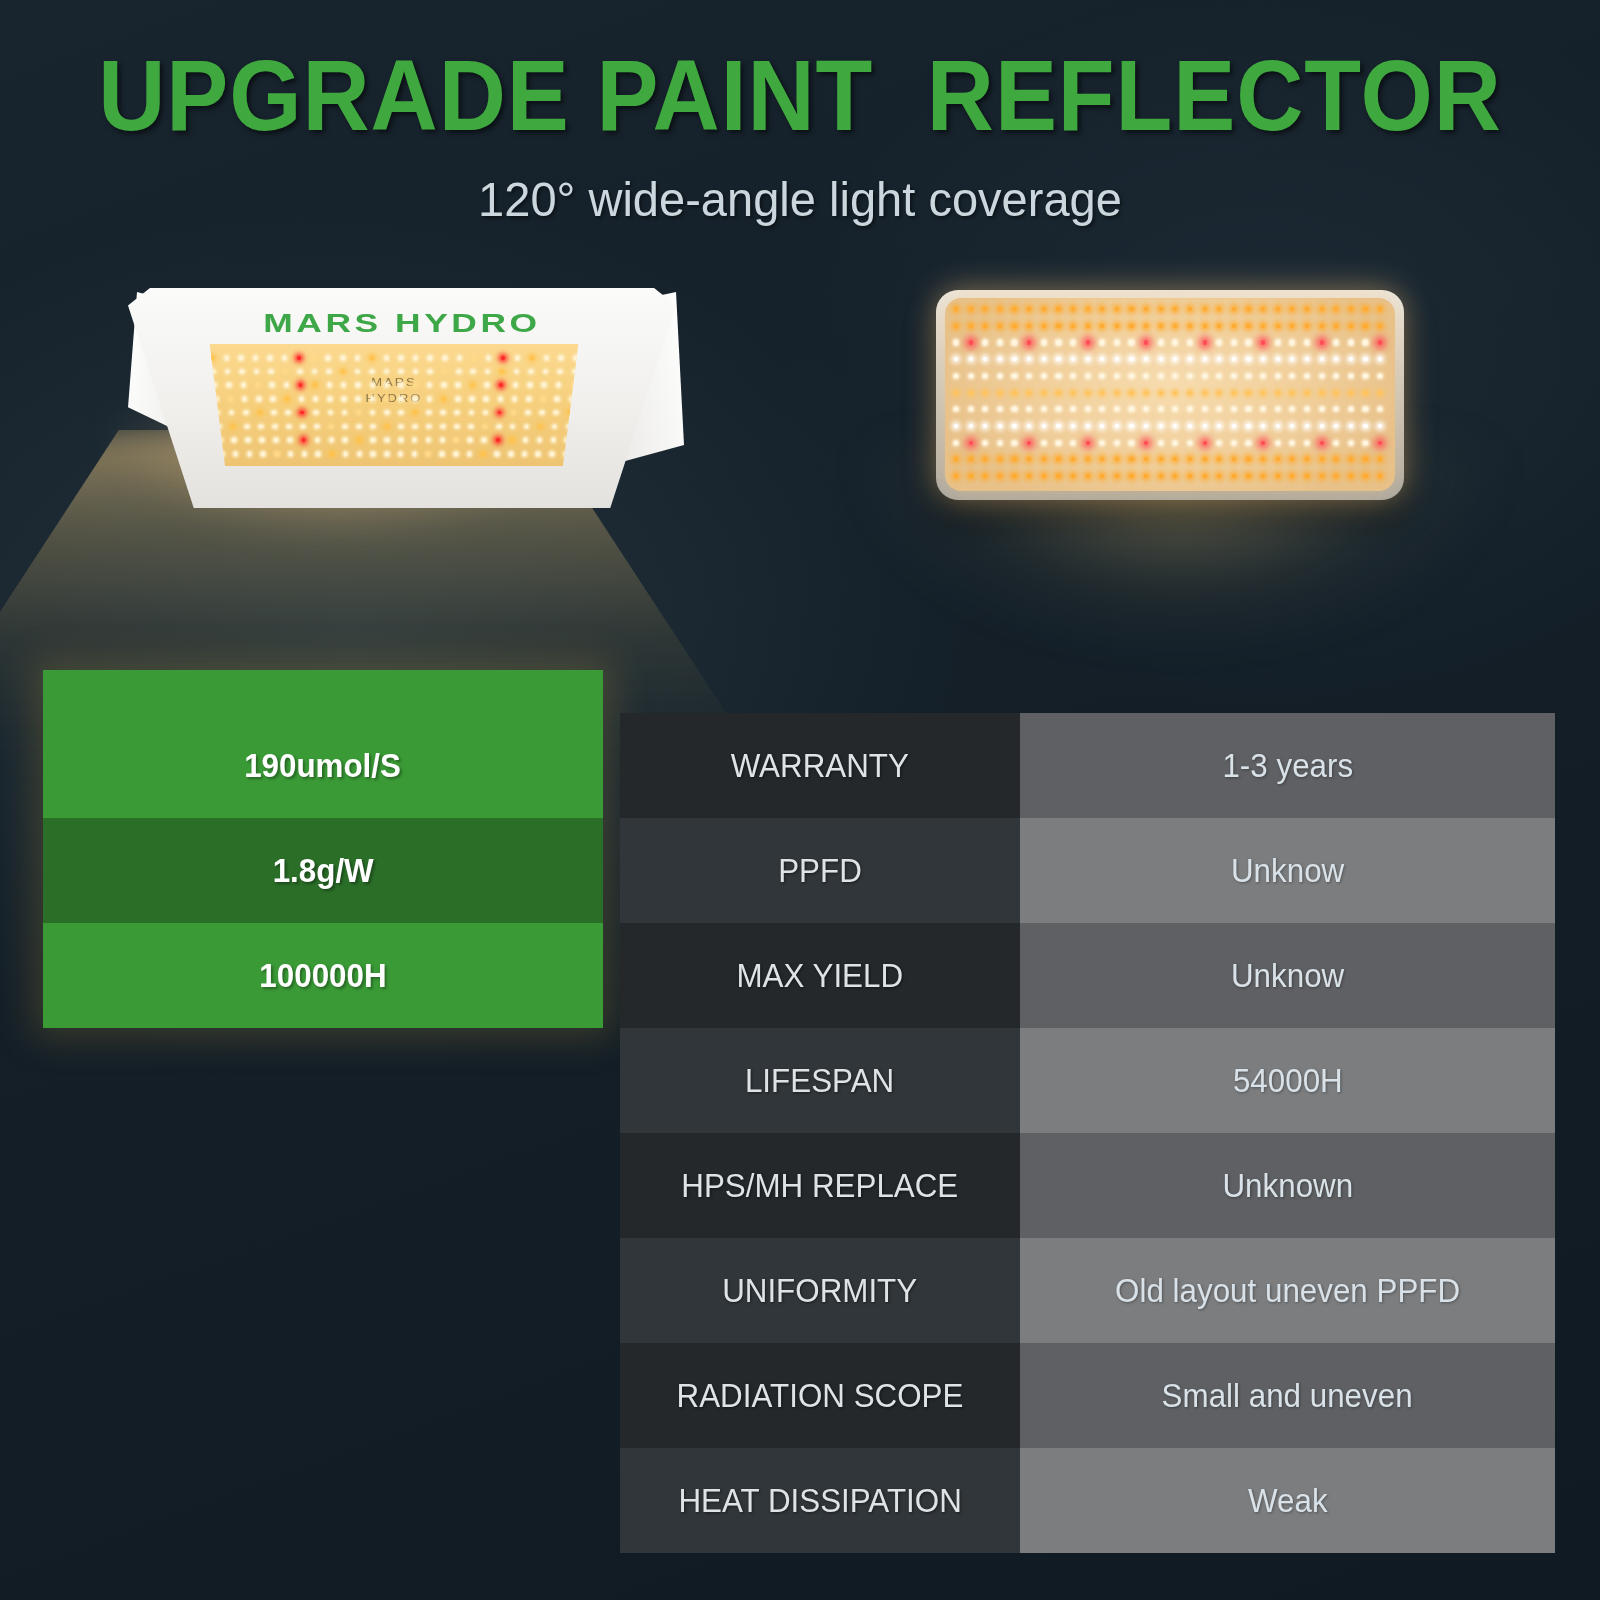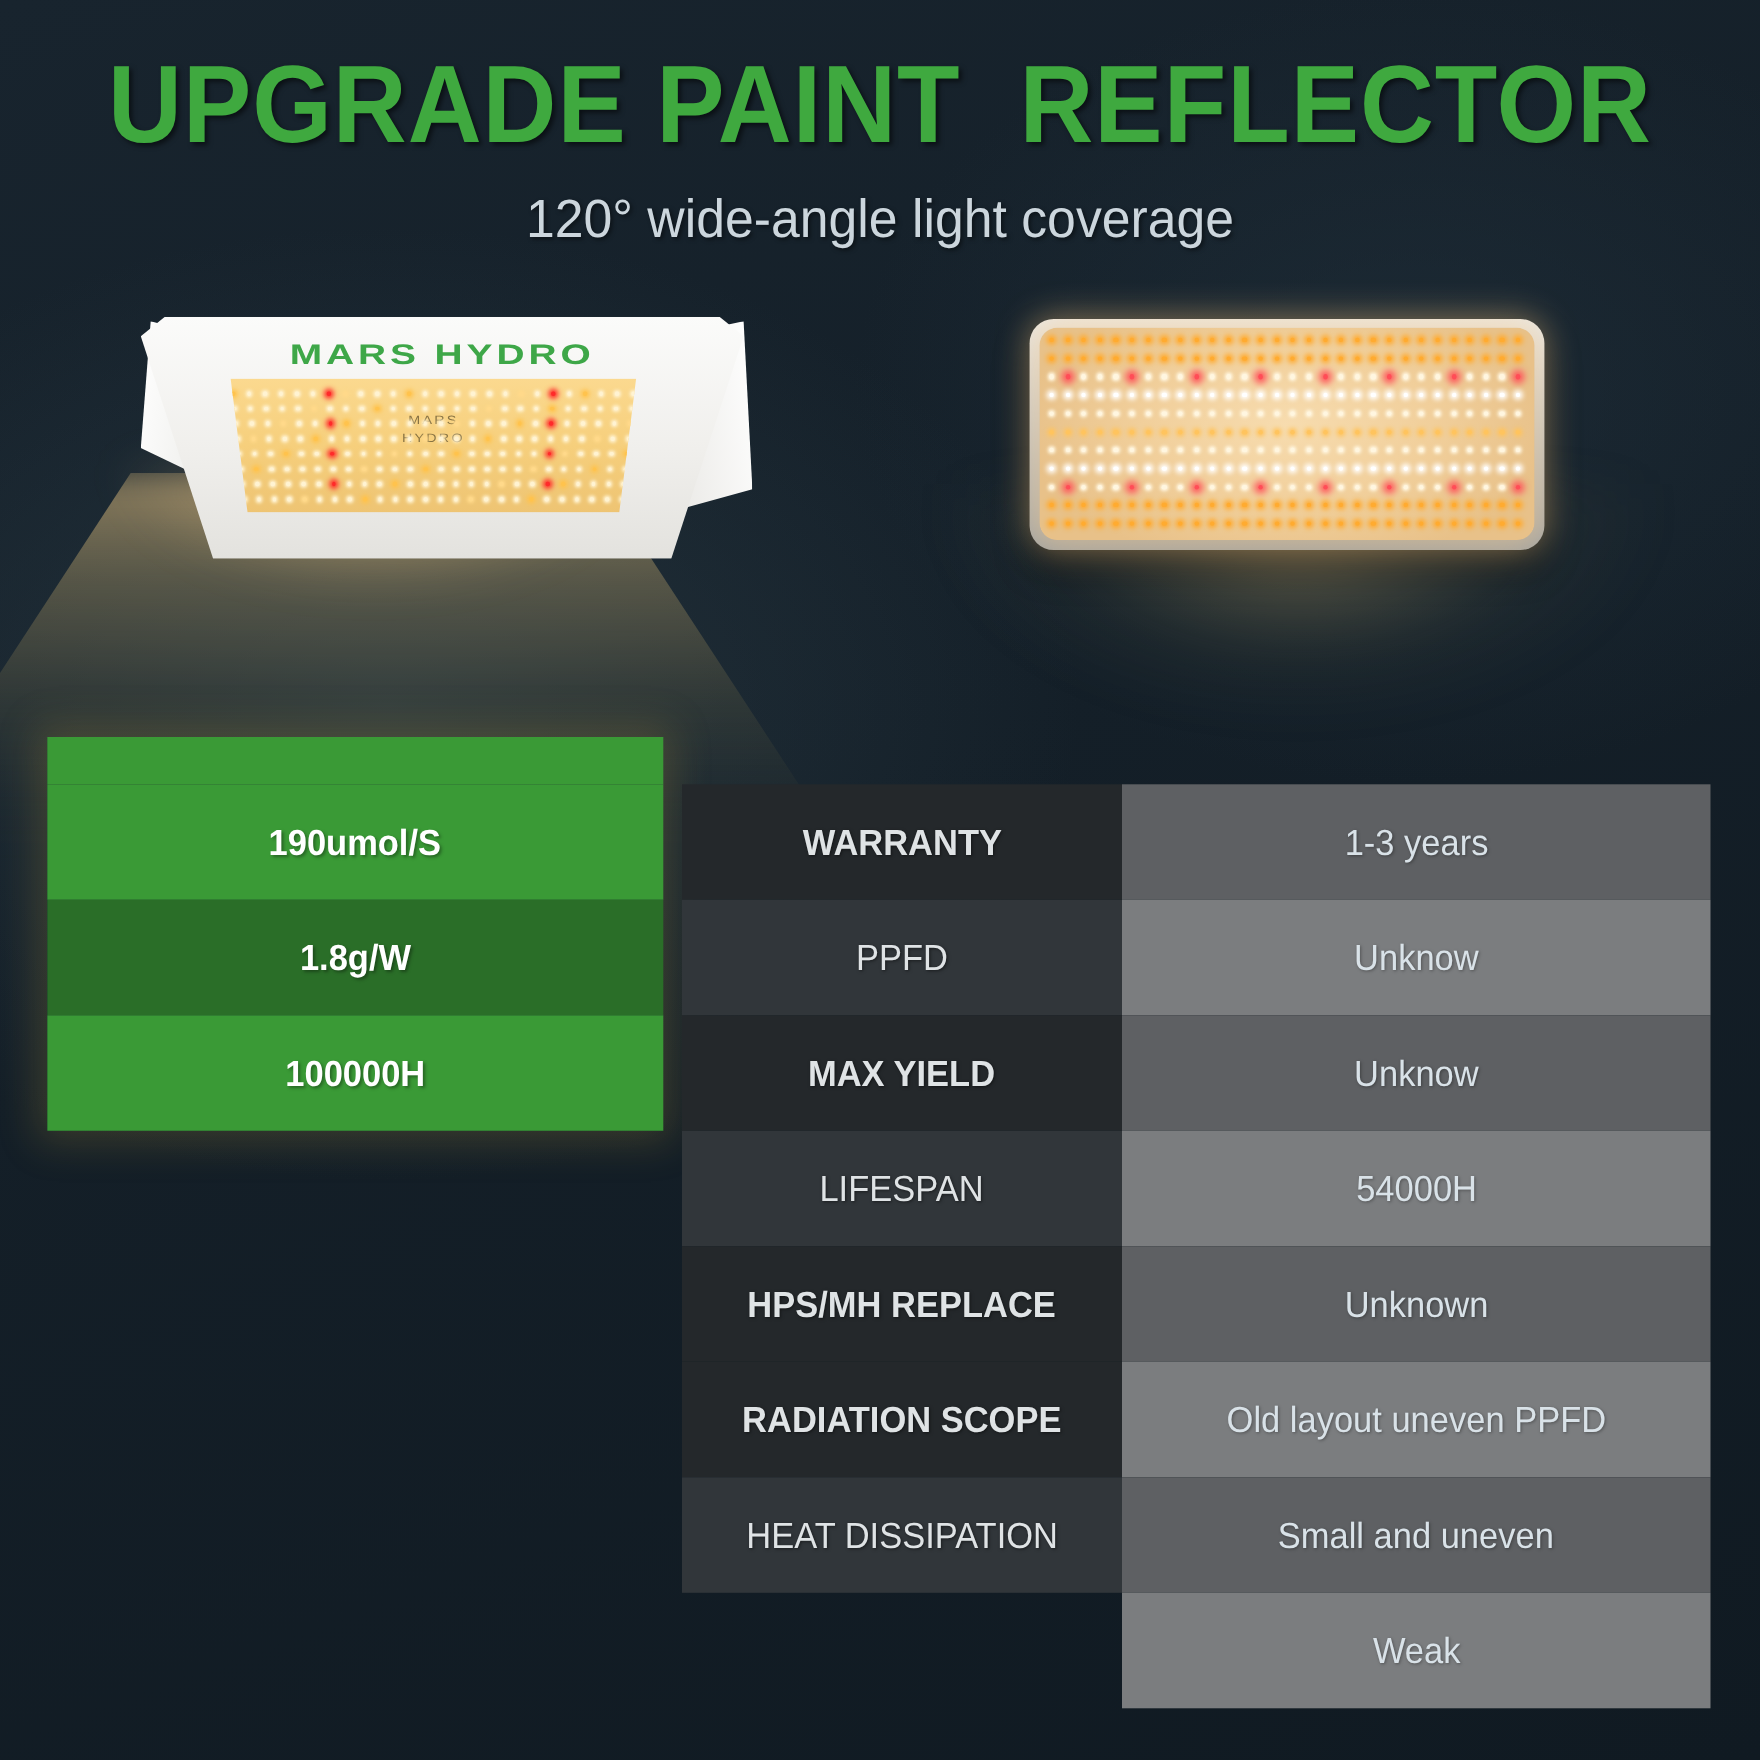--- a/index.html
+++ b/index.html
@@ -178,7 +178,7 @@
   .ours-text.small { font-size:28px; }
 
   
-  .spec-a { background:#24282b;font-weight:bold; }
+  .spec-a { background:#24282b; }
   .spec-b { background:#31363a; }
   .spec-text {
     color:#dfe3e5; font-size:33px;

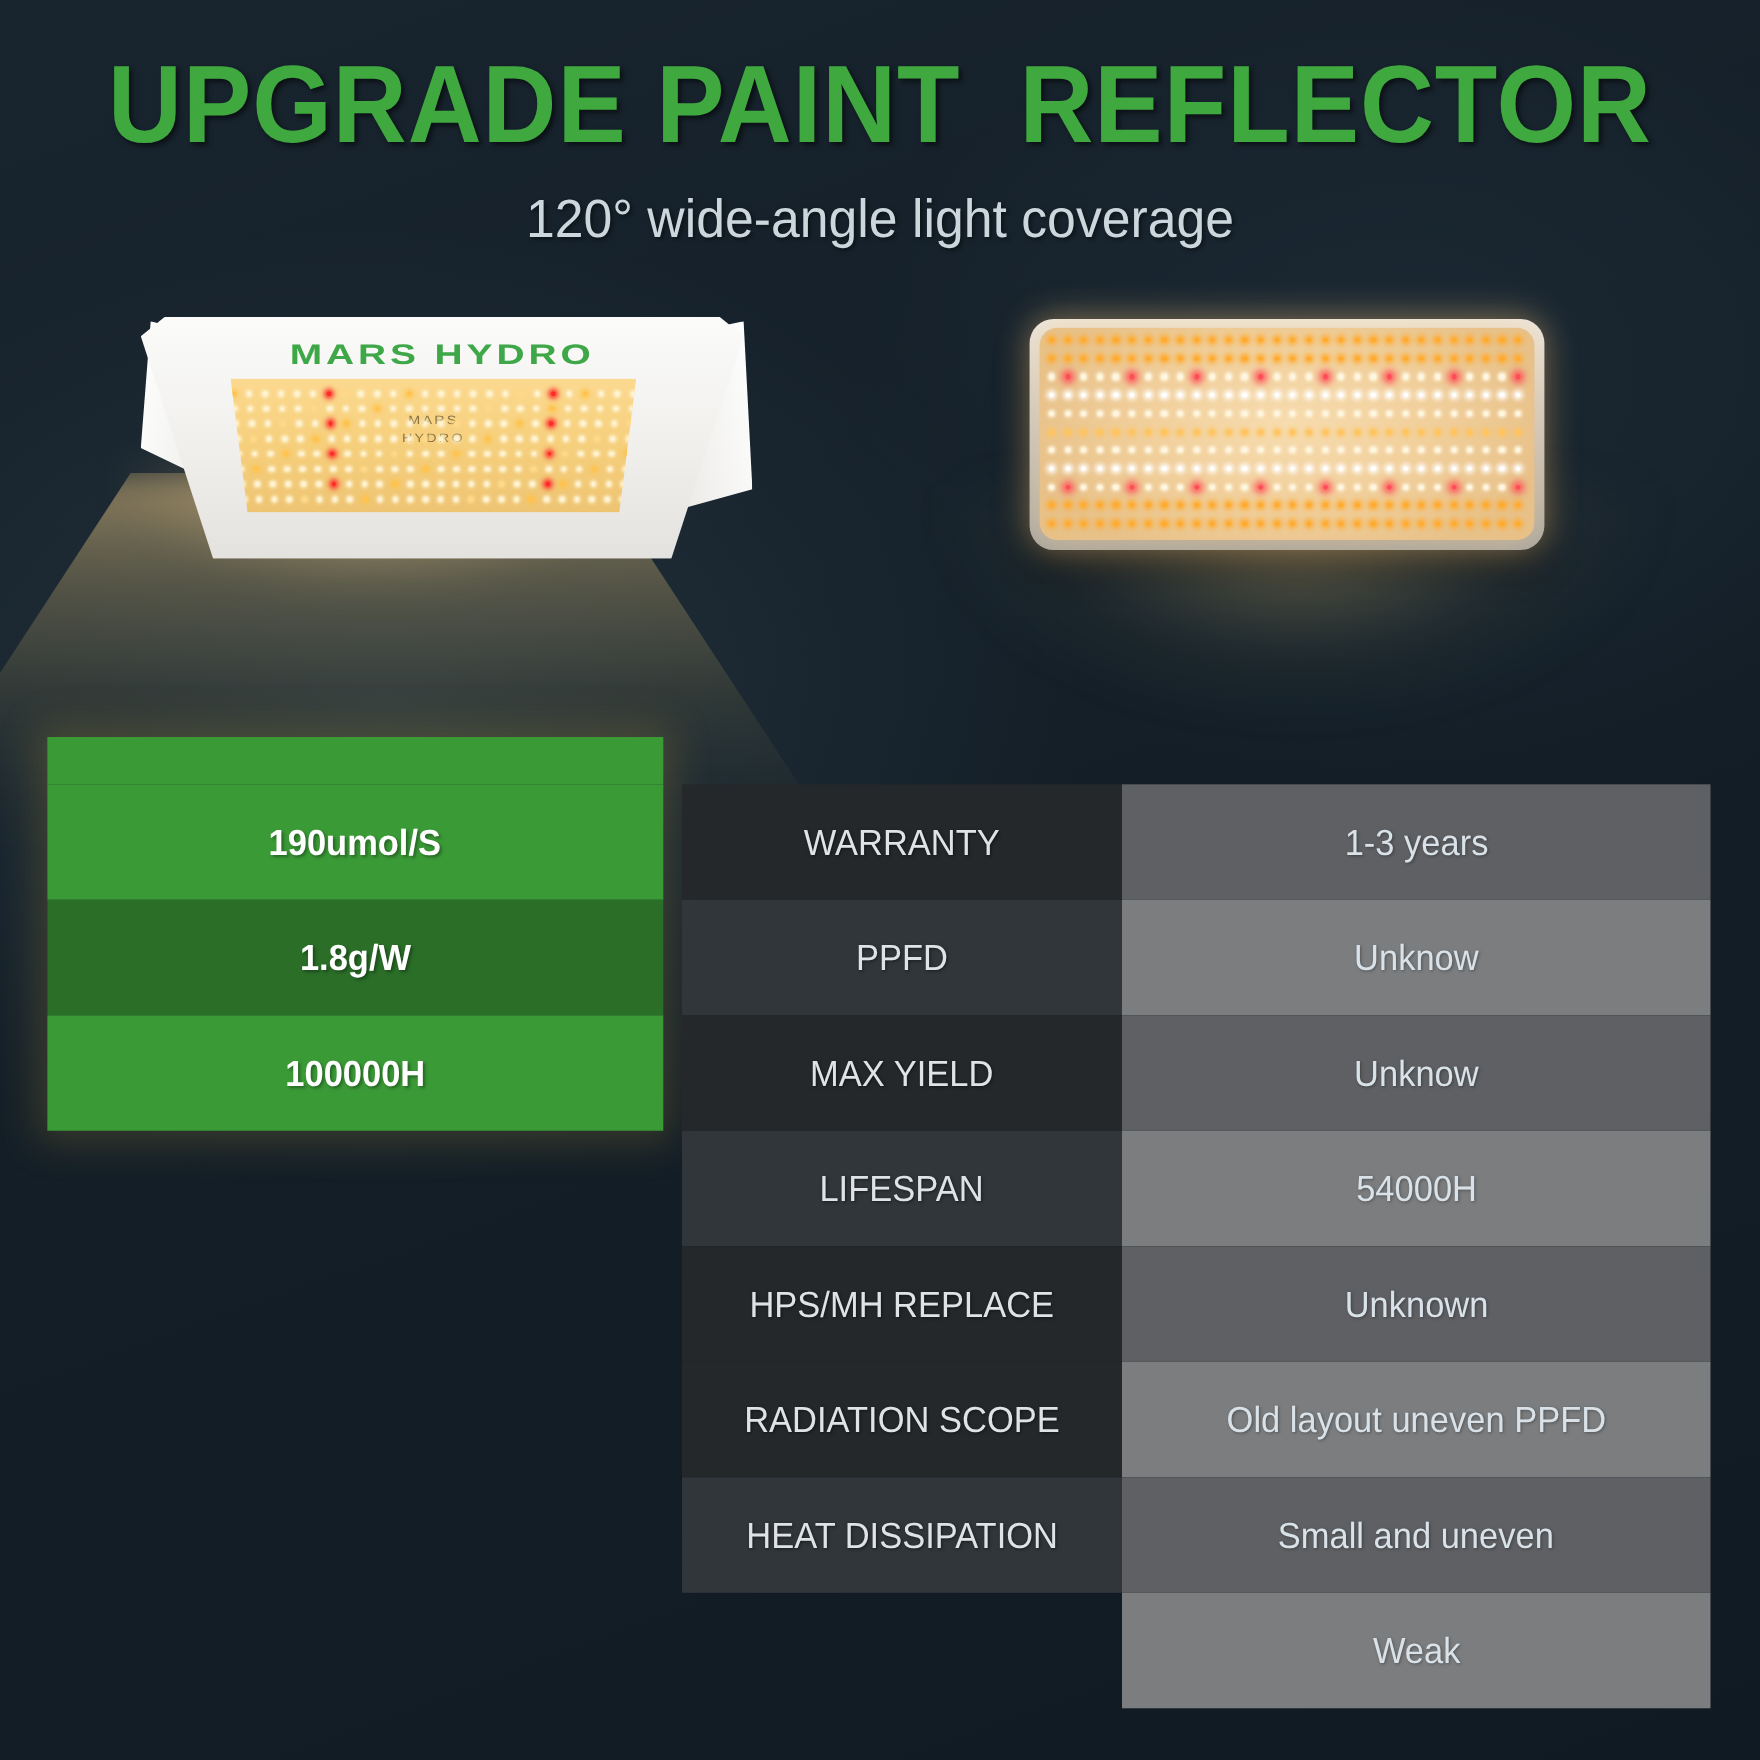--- a/index.html
+++ b/index.html
@@ -793,6 +793,9 @@
         <div class="cell spec-a">
           <span class="spec-text">HPS/MH REPLACE</span>
         </div>
+        <div class="cell spec-b">
+          <span class="spec-text">UNIFORMITY</span>
+        </div>
         <div class="cell spec-a">
           <span class="spec-text">RADIATION SCOPE</span>
         </div>

